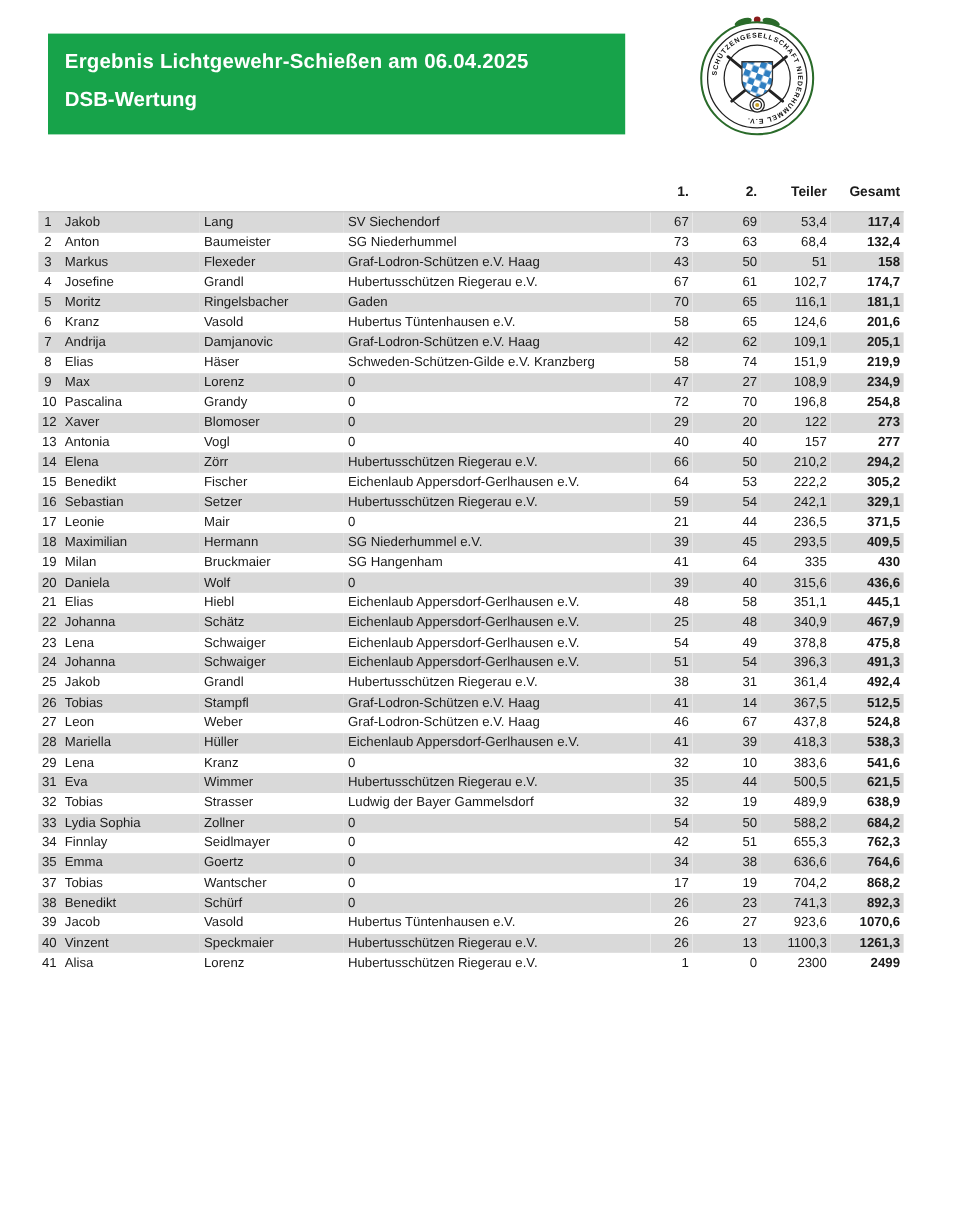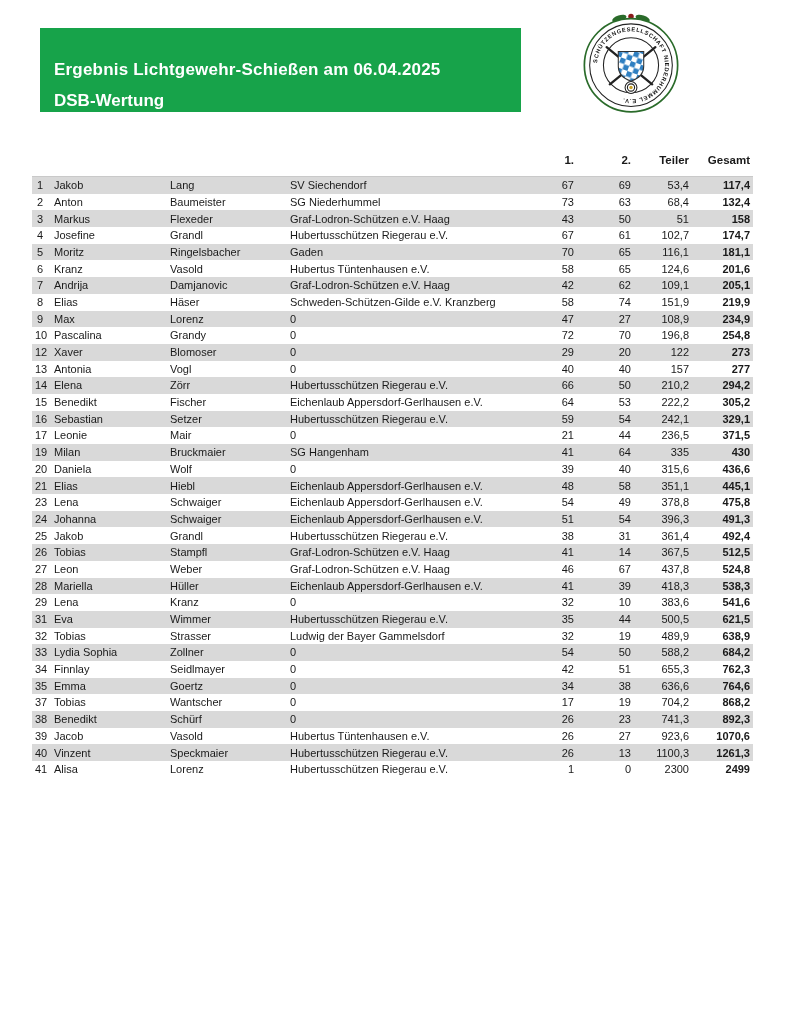--- a/index.html
+++ b/index.html
@@ -9,7 +9,7 @@
   
   .banner{position:absolute;left:40px;top:28px;width:481px;height:84px;background:#17a34a;
           box-sizing:border-box;padding:14px 10px 0 14px;color:#ffffff;}
-  .banner-line1{font-size:17px;font-weight:bold;letter-spacing:.2px;white-space:nowrap;margin-top:18px;}
+  .banner-line1{font-size:17px;font-weight:bold;letter-spacing:.2px;white-space:nowrap;}
   .banner-line2{font-size:17px;font-weight:bold;margin-top:11px;}
 
   

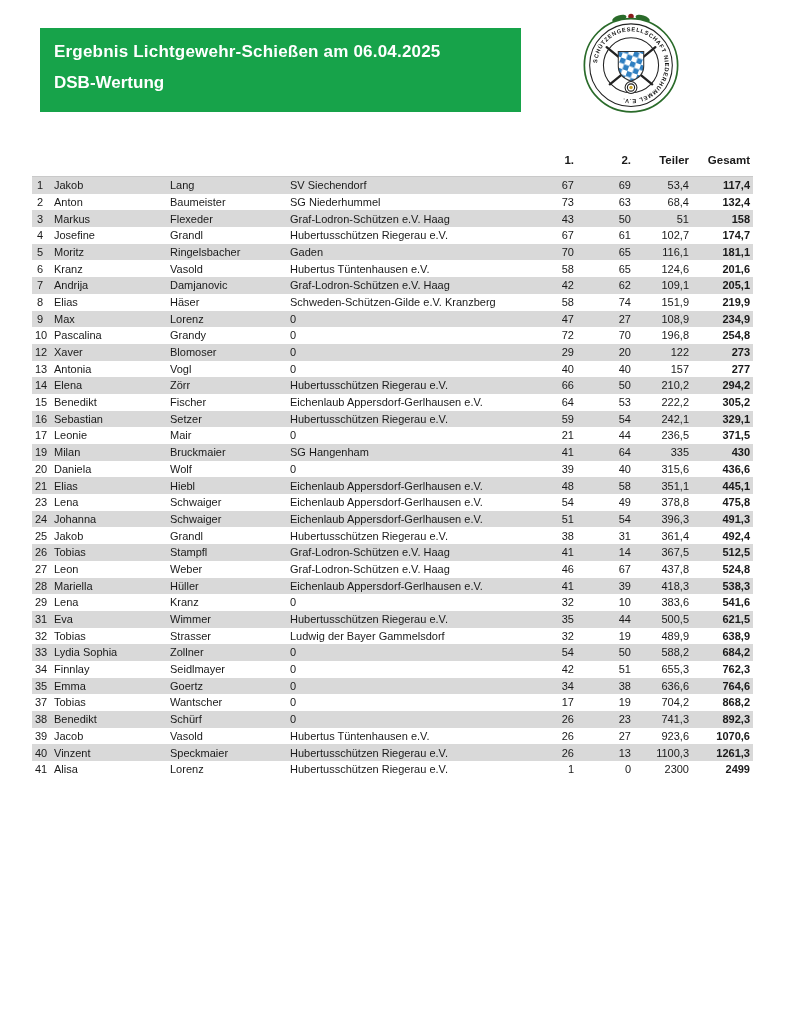--- a/index.html
+++ b/index.html
@@ -262,6 +262,16 @@
     <td>371,5</td>
   </tr>
         <tr>
+    <td>18</td>
+    <td>Maximilian</td>
+    <td>Hermann</td>
+    <td>SG Niederhummel e.V.</td>
+    <td>39</td>
+    <td>45</td>
+    <td>293,5</td>
+    <td>409,5</td>
+  </tr>
+        <tr>
     <td>19</td>
     <td>Milan</td>
     <td>Bruckmaier</td>

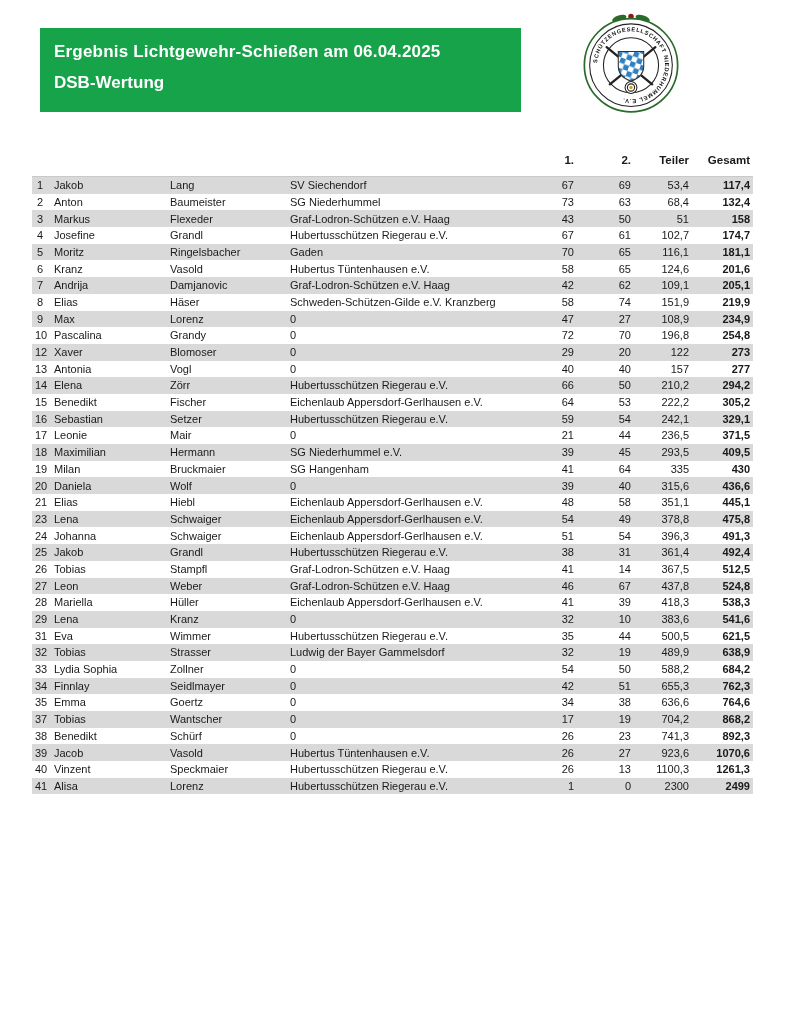--- a/index.html
+++ b/index.html
@@ -302,6 +302,16 @@
     <td>445,1</td>
   </tr>
         <tr>
+    <td>22</td>
+    <td>Johanna</td>
+    <td>Schätz</td>
+    <td>Eichenlaub Appersdorf-Gerlhausen e.V.</td>
+    <td>25</td>
+    <td>48</td>
+    <td>340,9</td>
+    <td>467,9</td>
+  </tr>
+        <tr>
     <td>23</td>
     <td>Lena</td>
     <td>Schwaiger</td>

